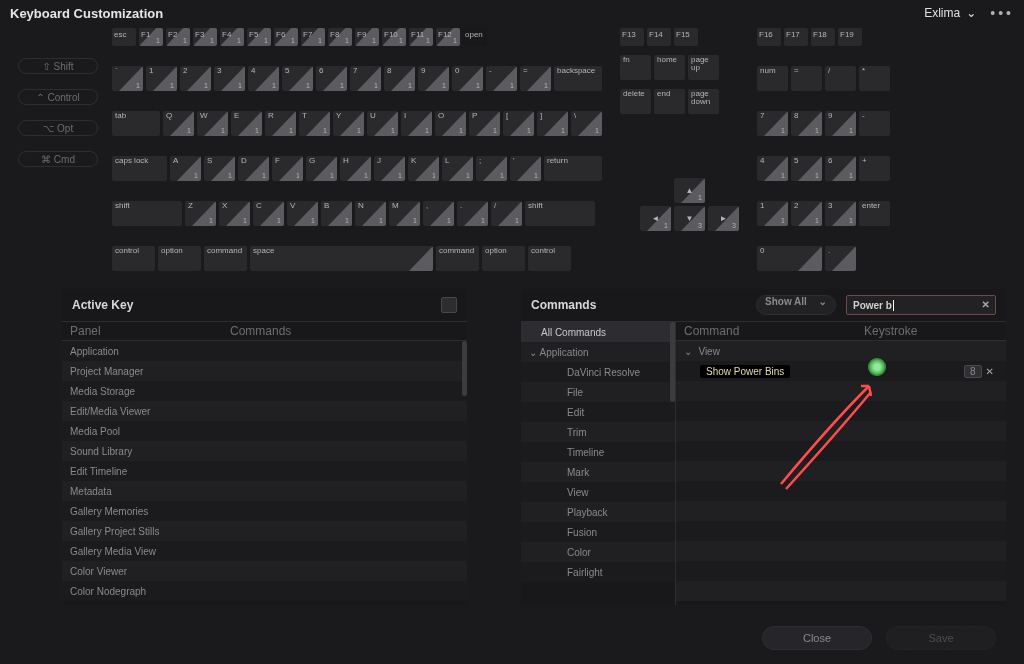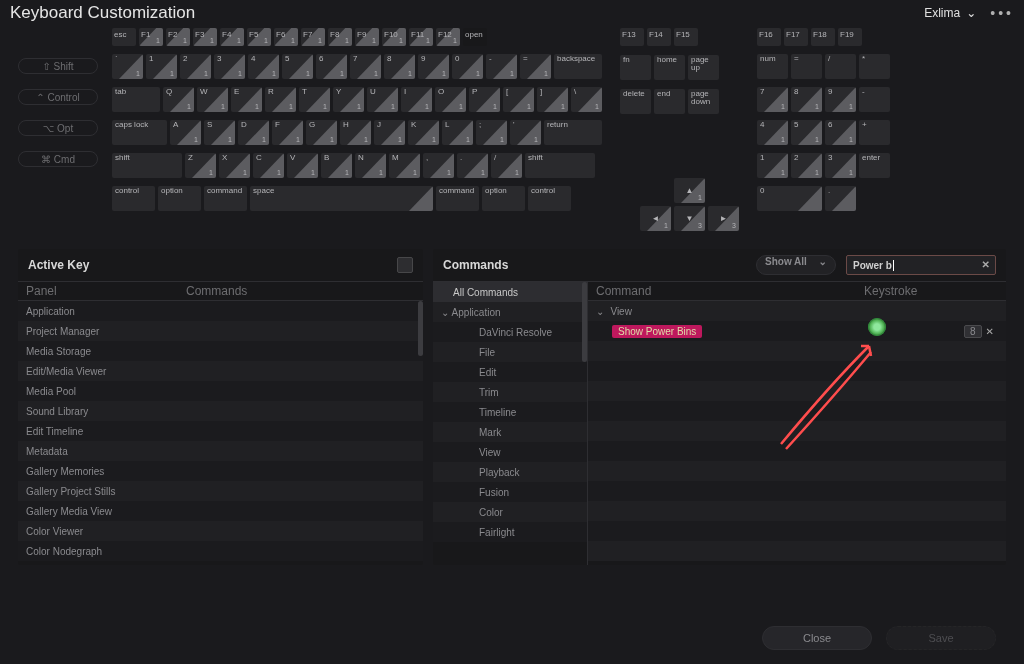--- a/index.html
+++ b/index.html
@@ -35,7 +35,7 @@
     display:flex; align-items:center; justify-content:space-between;
     height: 26px; padding: 0 10px;
   }
-  .titlebar .title { color:#e5e5e5; font-size:17px; font-weight:400; }
+  .titlebar .title { color:#e5e5e5; font-size:13px; font-weight:700; }
   .titlebar .right { display:flex; align-items:center; gap:14px; }
   .preset-dropdown { display:flex; align-items:center; gap:6px; color:#e0e0e0; font-size:12px; cursor:pointer; }
   .more-dots { letter-spacing:3px; font-size:14px; color:#b0b0b0; cursor:pointer; }

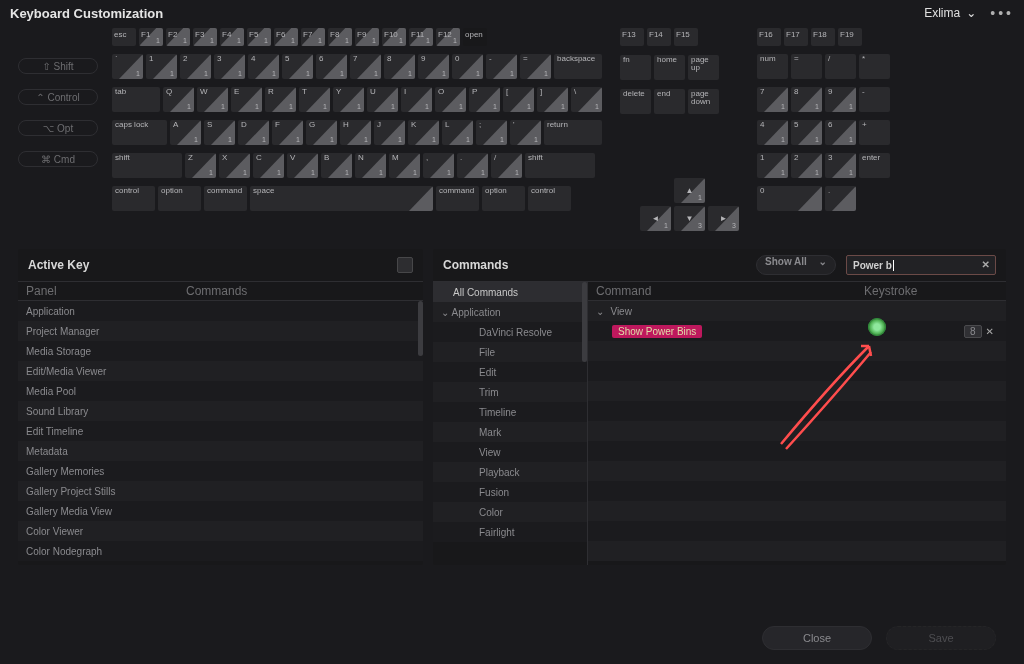--- a/index.html
+++ b/index.html
@@ -53,7 +53,7 @@
     color: var(--text-subtle); font-size:10px; cursor:pointer;
   }
   .keyboard-area { display:flex; gap: 18px; }
-  .kb-cluster { display:flex; flex-direction:column; gap:8px; }
+  .kb-cluster { display:flex; flex-direction:column; gap:20px; }
   .kb-row { display:flex; gap:3px; }
 
   .key {

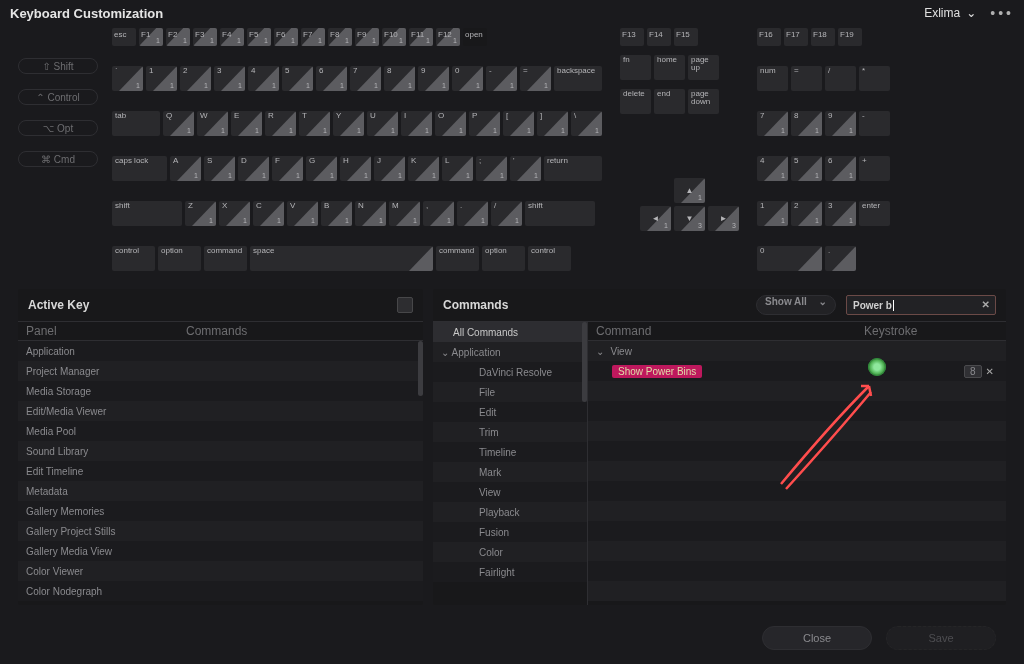--- a/index.html
+++ b/index.html
@@ -104,6 +104,7 @@
     border-radius: 2px;
     display:flex; flex-direction:column;
     overflow:hidden;
+    margin-left:44px;
   }
   .pane-left { width: 405px; }
   .pane-right { flex:1; }

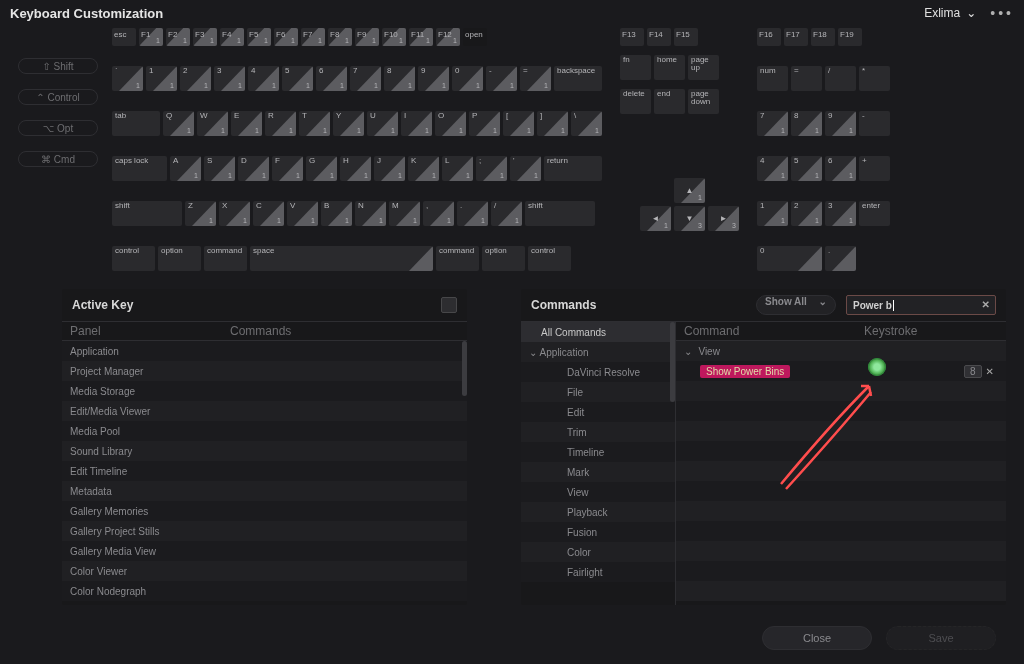--- a/index.html
+++ b/index.html
@@ -156,7 +156,7 @@
   .cmd-tree { width: 155px; border-right:1px solid var(--border); }
   .cmd-detail { flex:1; }
 
-  .highlighted-cmd { background:#be185d; color:#e0dca8; border-radius:2px; padding:1px 6px; display:inline-block; }
+  .highlighted-cmd { background:#000000; color:#e0dca8; border-radius:2px; padding:1px 6px; display:inline-block; }
   .key-badge { background:var(--badge-bg); border:1px solid #4a4a4d; border-radius:2px; padding:0 5px; font-size:10px; margin-left:auto; margin-right:4px;}
   .badge-close { color:#aaa; font-size:10px; margin-right:4px; cursor:pointer;}
 

